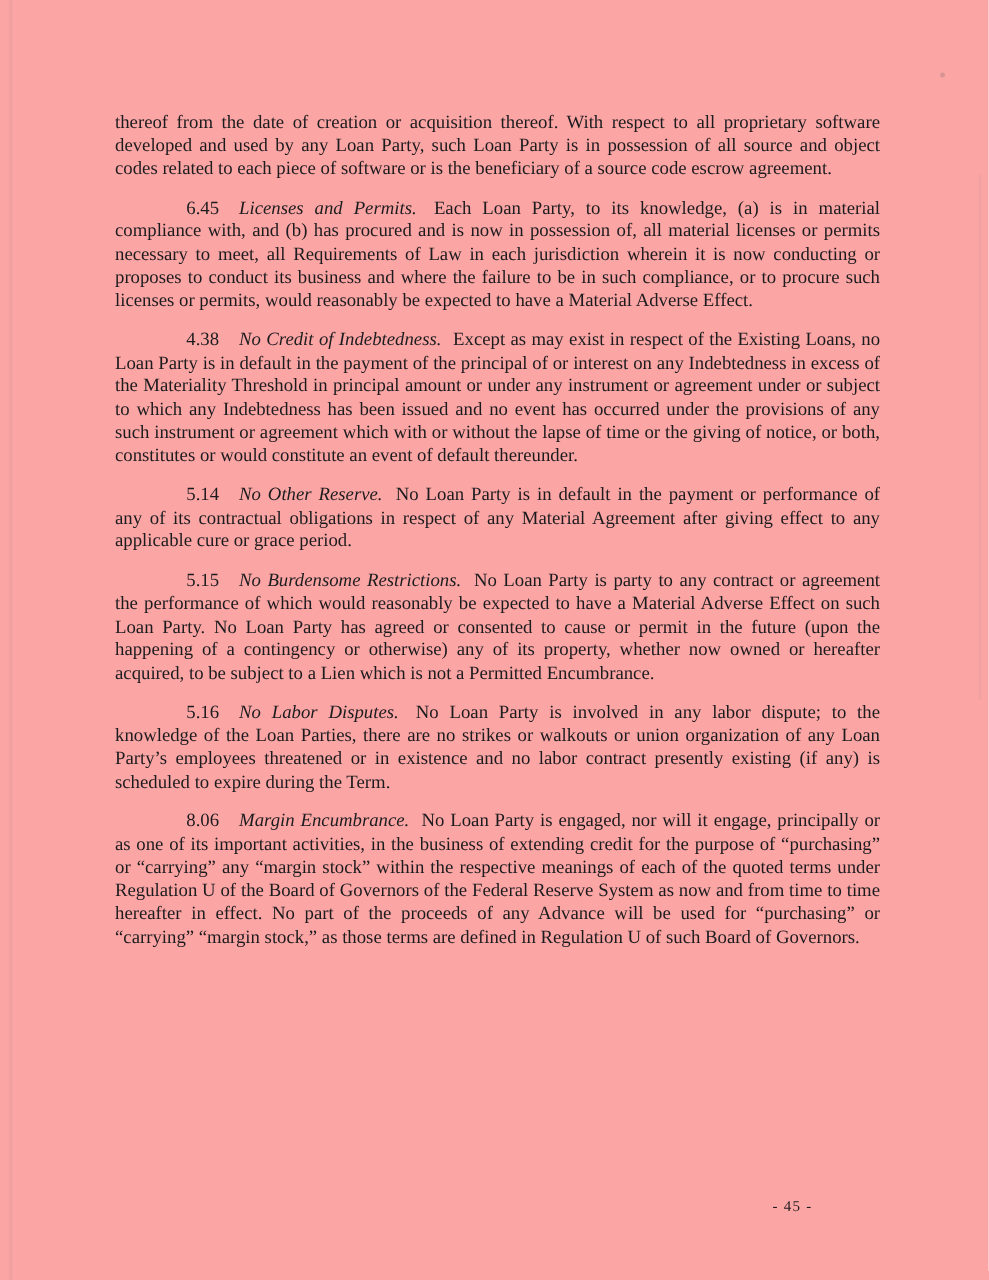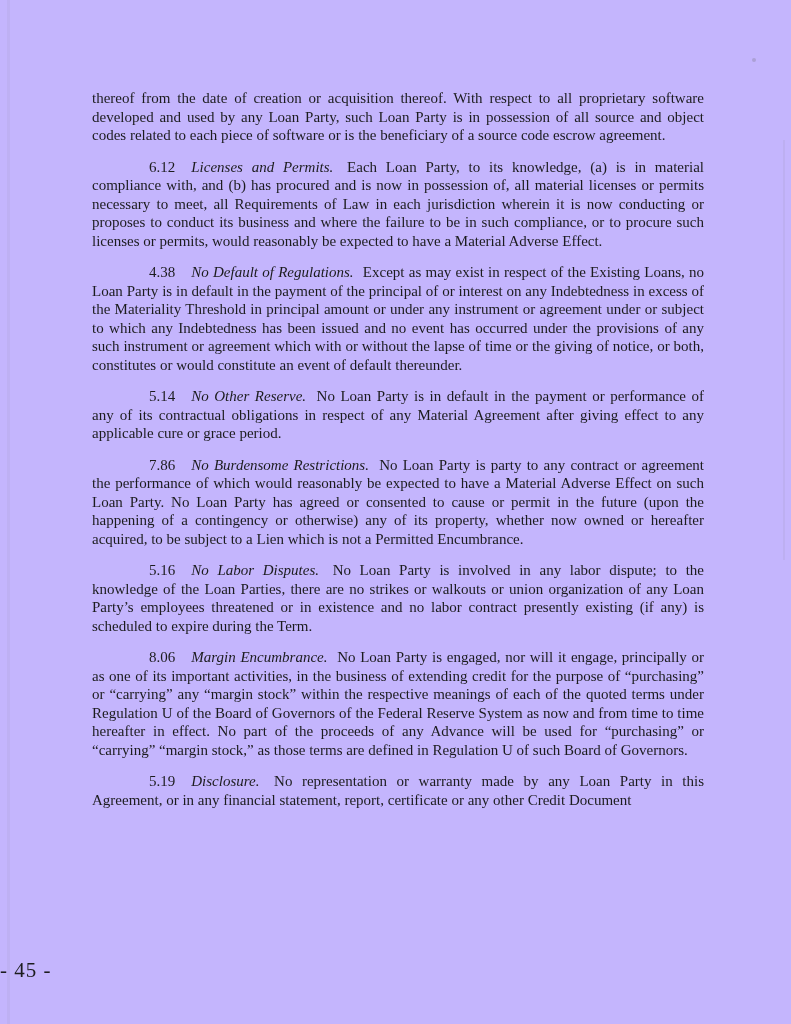--- a/index.html
+++ b/index.html
@@ -11,7 +11,7 @@
     position: relative;
     width: 791px;
     height: 1024px;
-    background: #c4b5fd;
+    background: #fca5a5;
     overflow: hidden;
     font-family: "Liberation Serif", serif;
     color: #1c1c1e;

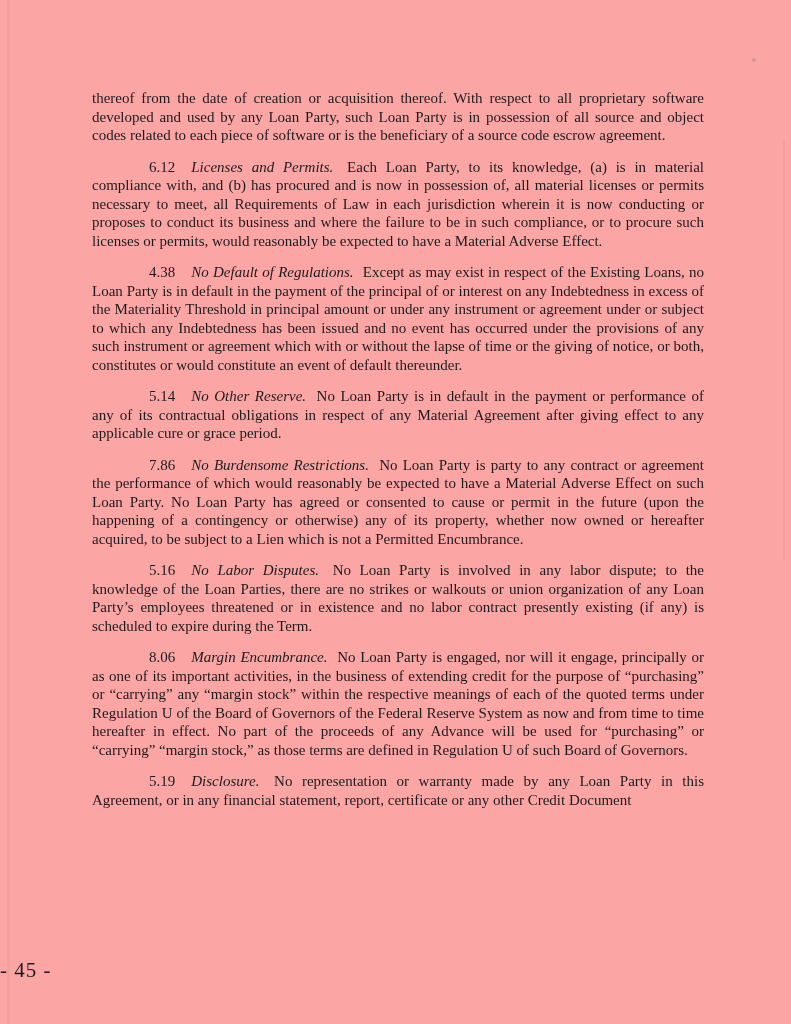--- a/index.html
+++ b/index.html
@@ -93,7 +93,7 @@
     <p class="para">thereof from the date of creation or acquisition thereof.  With respect to all proprietary software developed and used by any Loan Party, such Loan Party is in possession of all source and object codes related to each piece of software or is the beneficiary of a source code escrow agreement.</p>
 
     <p class="para section">
-      <span class="secnum">6.12</span><span class="sectitle">Licenses and Permits.</span>
+      <span class="secnum">6.45</span><span class="sectitle">Licenses and Permits.</span>
       <span class="secbody">Each Loan Party, to its knowledge, (a) is in material compliance with, and (b) has procured and is now in possession of, all material licenses or permits necessary to meet, all Requirements of Law in each jurisdiction wherein it is now conducting or proposes to conduct its business and where the failure to be in such compliance, or to procure such licenses or permits, would reasonably be expected to have a Material Adverse Effect.</span>
     </p>
 

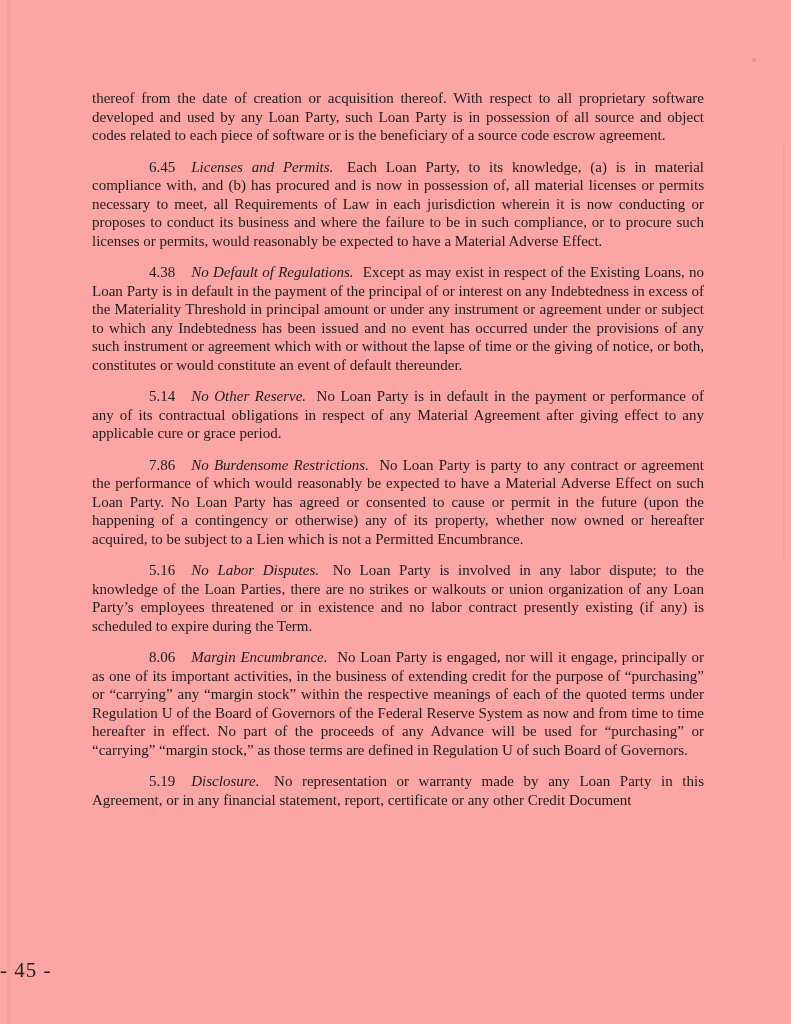--- a/index.html
+++ b/index.html
@@ -98,7 +98,7 @@
     </p>
 
     <p class="para section">
-      <span class="secnum">4.38</span><span class="sectitle">No Default of Regulations.</span>
+      <span class="secnum">4.38</span><span class="sectitle">No Credit of Indebtedness.</span>
       <span class="secbody">Except as may exist in respect of the Existing Loans, no Loan Party is in default in the payment of the principal of or interest on any Indebtedness in excess of the Materiality Threshold in principal amount or under any instrument or agreement under or subject to which any Indebtedness has been issued and no event has occurred under the provisions of any such instrument or agreement which with or without the lapse of time or the giving of notice, or both, constitutes or would constitute an event of default thereunder.</span>
     </p>
 

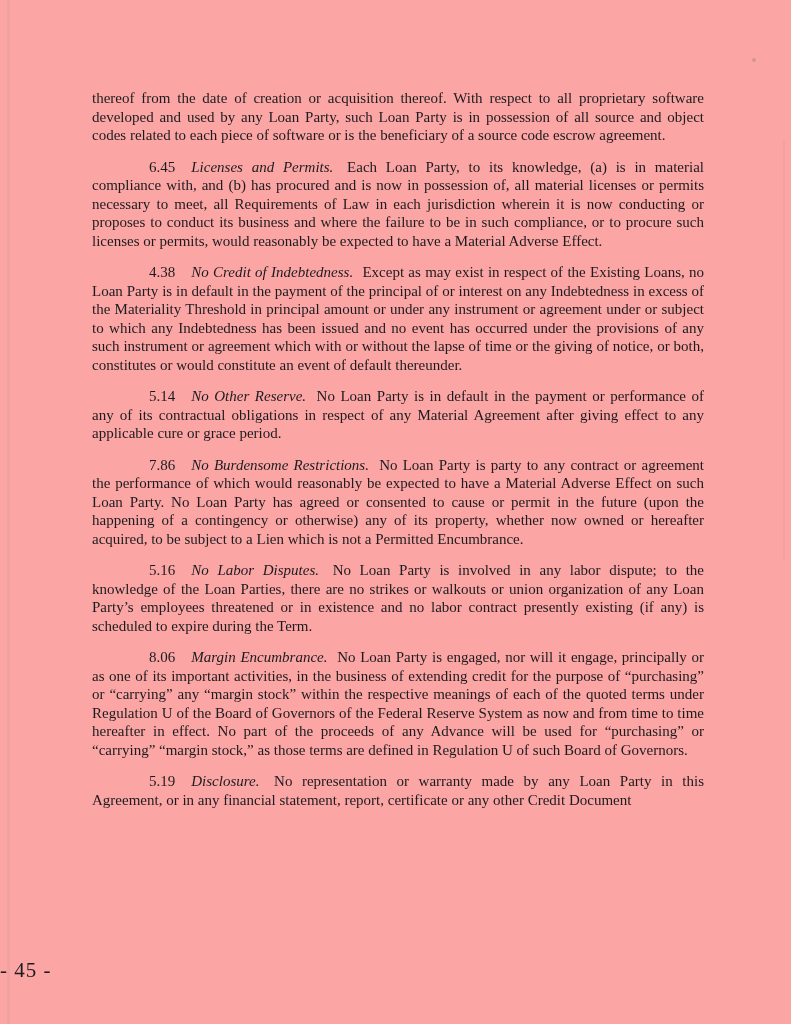--- a/index.html
+++ b/index.html
@@ -108,7 +108,7 @@
     </p>
 
     <p class="para section">
-      <span class="secnum">7.86</span><span class="sectitle">No Burdensome Restrictions.</span>
+      <span class="secnum">5.15</span><span class="sectitle">No Burdensome Restrictions.</span>
       <span class="secbody">No Loan Party is party to any contract or agreement the performance of which would reasonably be expected to have a Material Adverse Effect on such Loan Party.  No Loan Party has agreed or consented to cause or permit in the future (upon the happening of a contingency or otherwise) any of its property, whether now owned or hereafter acquired, to be subject to a Lien which is not a Permitted Encumbrance.</span>
     </p>
 

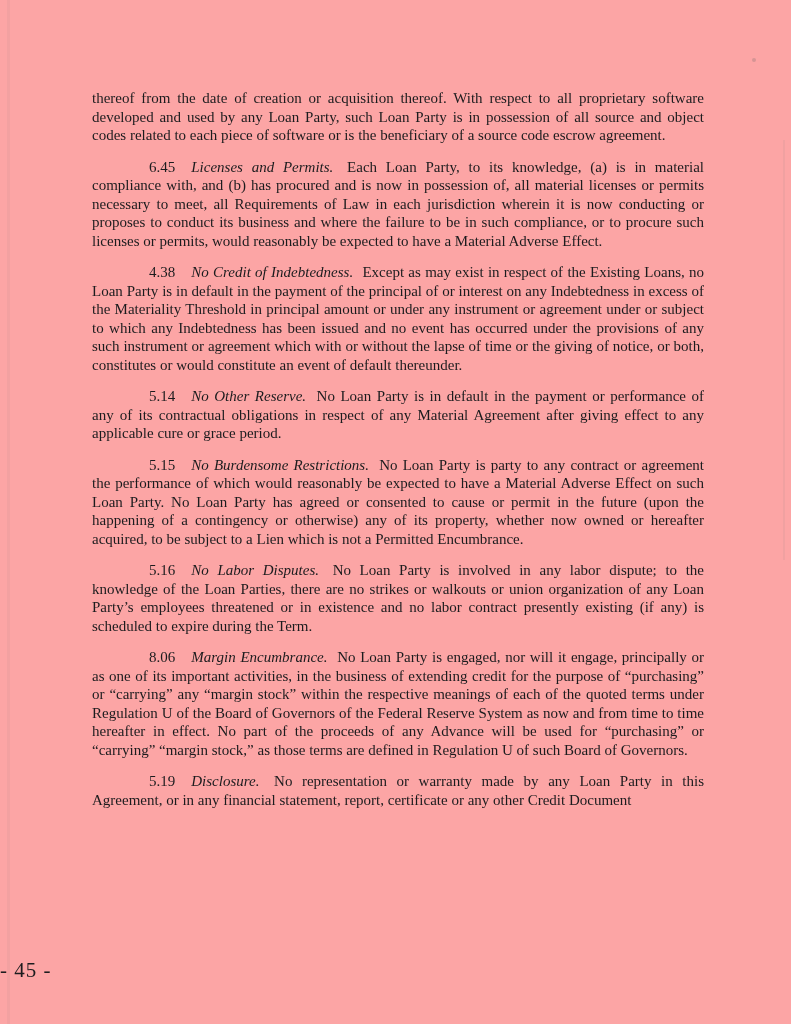--- a/index.html
+++ b/index.html
@@ -123,10 +123,6 @@
     </p>
 
 
-    <p class="para section">
-      <span class="secnum">5.19</span><span class="sectitle">Disclosure.</span>
-      <span class="secbody">No representation or warranty made by any Loan Party in this Agreement, or in any financial statement, report, certificate or any other Credit Document</span>
-    </p>
 
   </div>
 

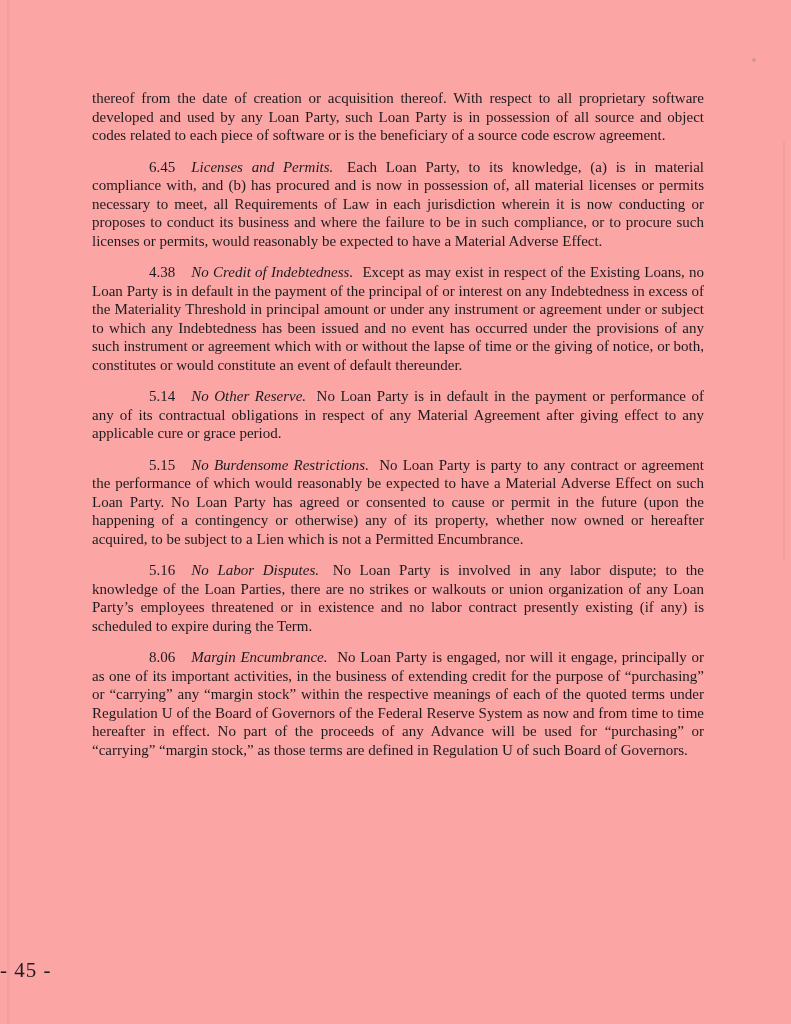--- a/index.html
+++ b/index.html
@@ -47,8 +47,8 @@
     top: 958px;
     left: 0;
     width: 650px;
-    text-align: left;
-    font-size: 21px;
+    text-align: right;
+    font-size: 12px;
     letter-spacing: 1px;
   }
   

